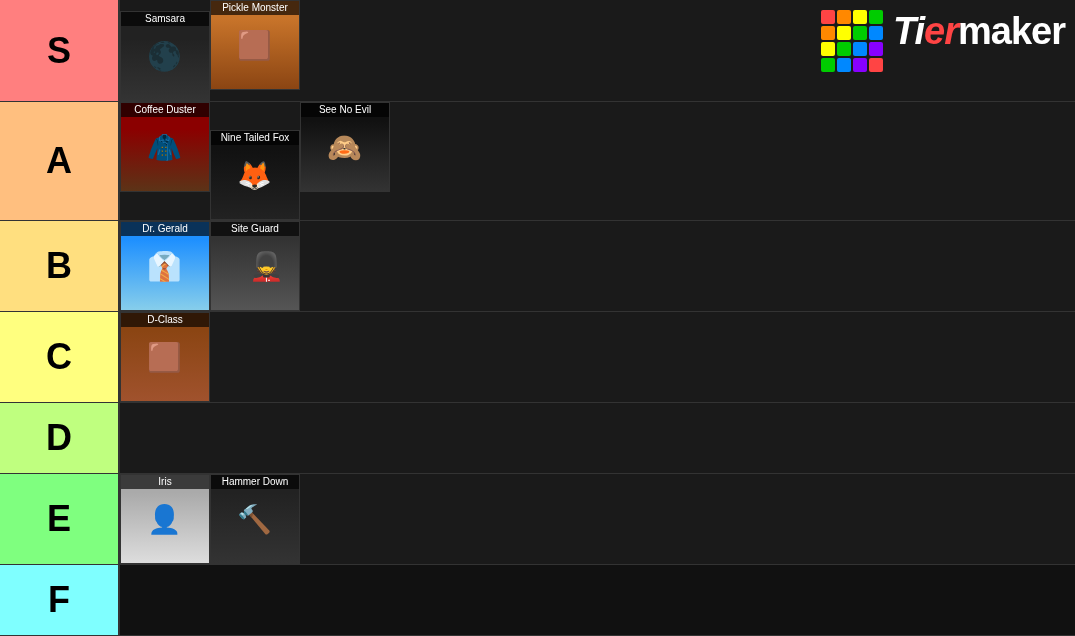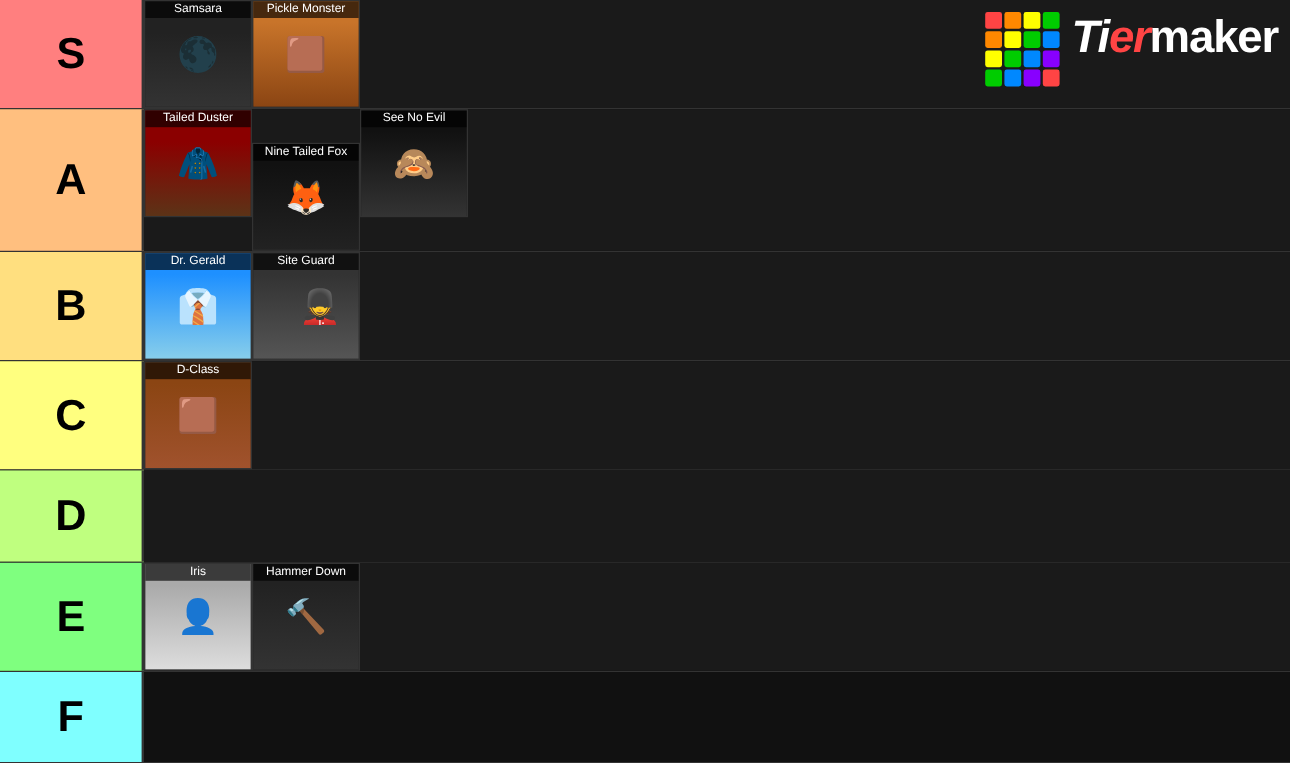--- a/index.html
+++ b/index.html
@@ -95,7 +95,7 @@
     .tier-f { background: #7fffff; }
 
     
-    .char-samsara { background: linear-gradient(to bottom, #222 30%, #333 100%); }
+    .char-samsara { background: linear-gradient(to bottom, #222 30%, #333 100%); margin-top: 11px; }
     .char-pickle-monster { background: linear-gradient(to bottom, #c8742a 20%, #8B4513 100%); }
     .char-coffee-machine { background: linear-gradient(to bottom, #555 20%, #222 100%); }
     .char-village-duster { background: linear-gradient(to bottom, #8B0000 30%, #5c3317 100%); }

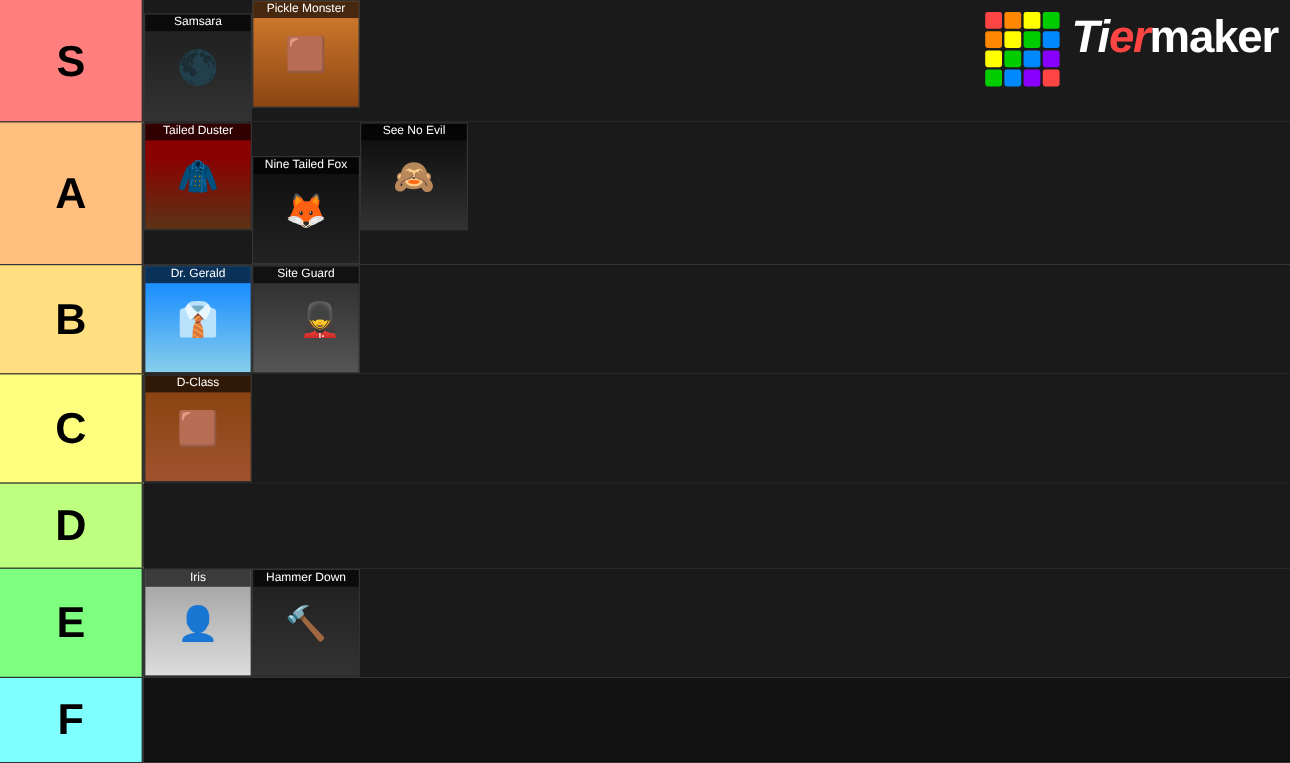--- a/index.html
+++ b/index.html
@@ -161,7 +161,7 @@
       <div class="tier-label tier-a" style="background: rgb(255, 191, 127);">A</div>
       <div class="tier-content">
         <div class="tier-item char-village-duster">
-          <div class="tier-item-label">Tailed Duster</div>
+          <div class="tier-item-label">Coffee Duster</div>
           <div class="tier-item-img">🧥</div>
         </div>
         <div class="tier-item char-nine-tailed-fox">

